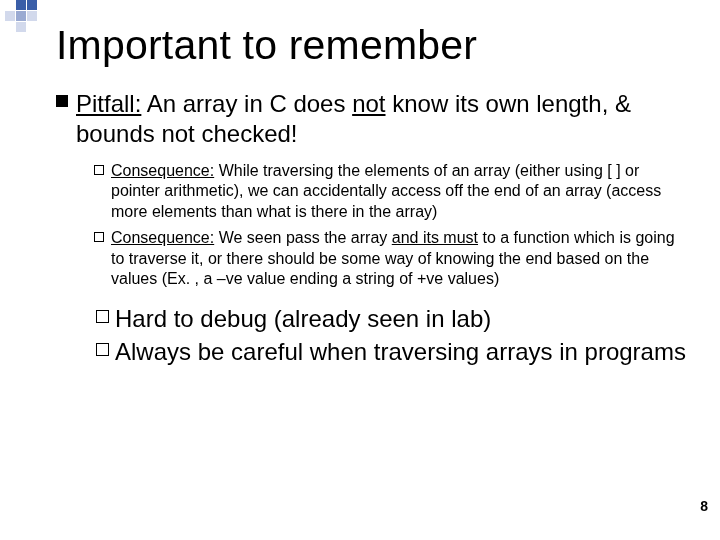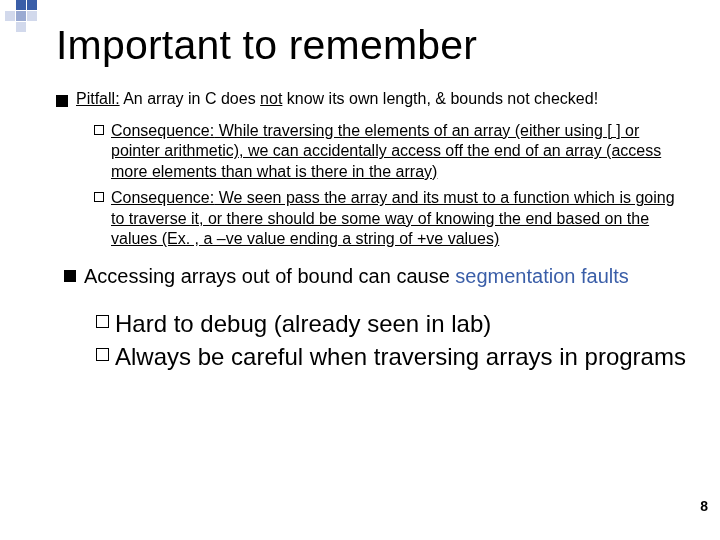--- a/index.html
+++ b/index.html
@@ -34,7 +34,7 @@
     letter-spacing: 0.2px;
   }
   .b1 {
-    font-size: 16px;
+    font-size: 24px;
     line-height: 1.25;
     display: flex;
     margin: 0 0 12px 0;

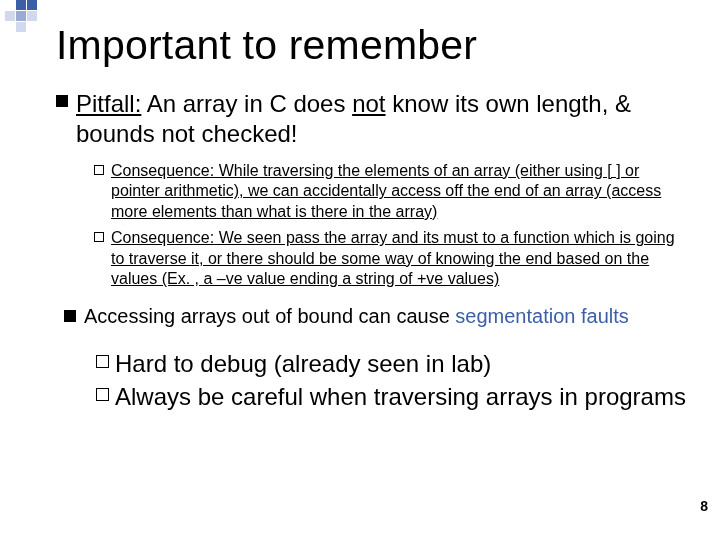--- a/index.html
+++ b/index.html
@@ -65,7 +65,7 @@
     margin: 4px 7px 0 0;
     background: #fff;
   }
-  .b2 .txt { flex: 1 1 auto; text-decoration: underline; }
+  .b2 .txt { flex: 1 1 auto; }
   .b3 {
     font-size: 20px;
     line-height: 1.25;

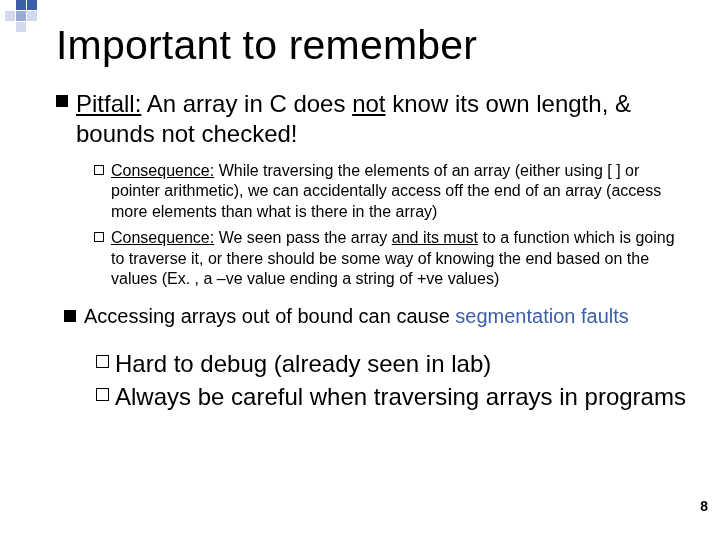--- a/index.html
+++ b/index.html
@@ -146,12 +146,6 @@
     </div>
   </div>
 
-  <div class="b3">
-    <span class="sq"></span>
-    <span class="txt">
-      <span> Accessing arrays out of bound can cause </span><span style="color:#3A5EA8">segmentation faults</span>
-    </span>
-  </div>
 
   <div class="b4group">
     <div class="b4">

